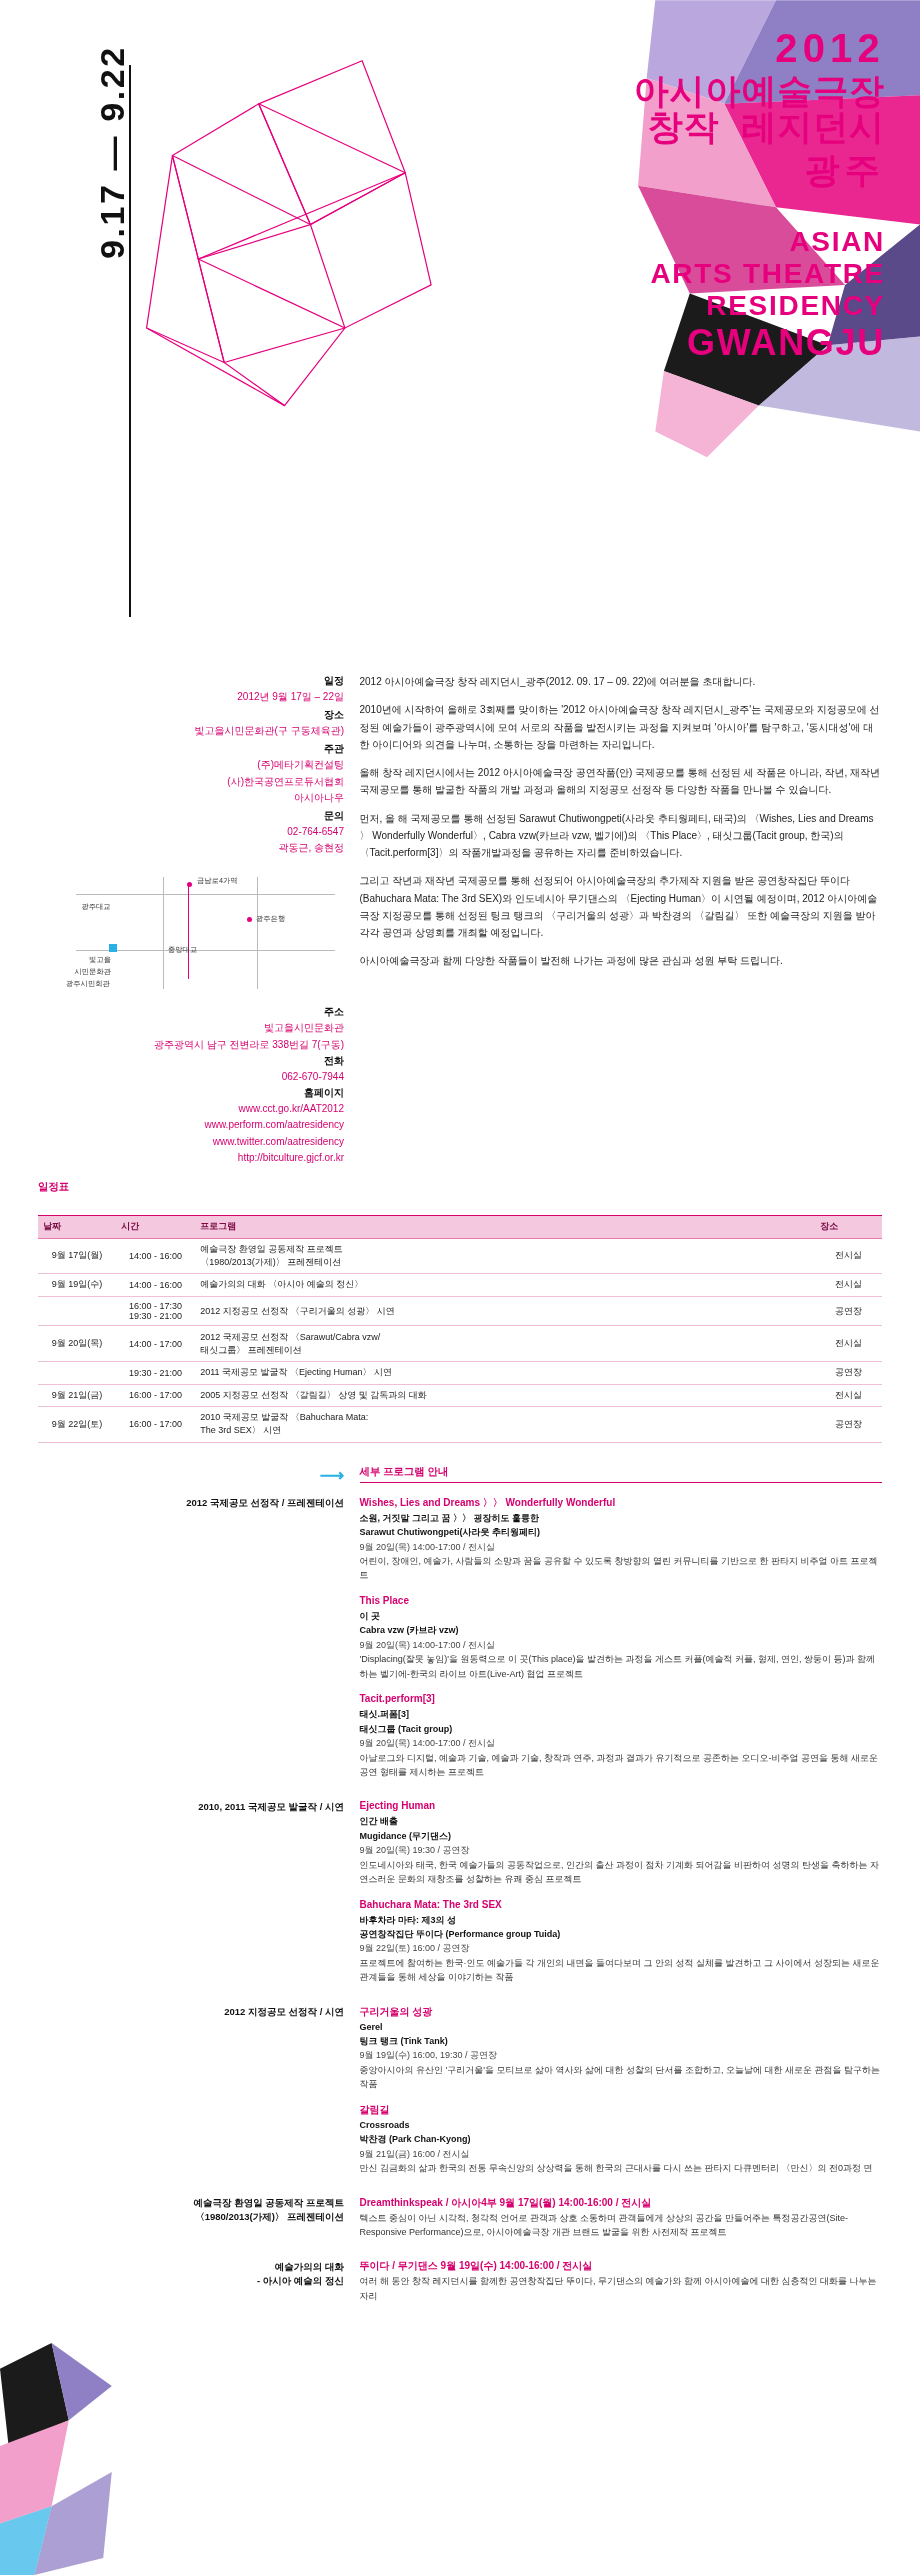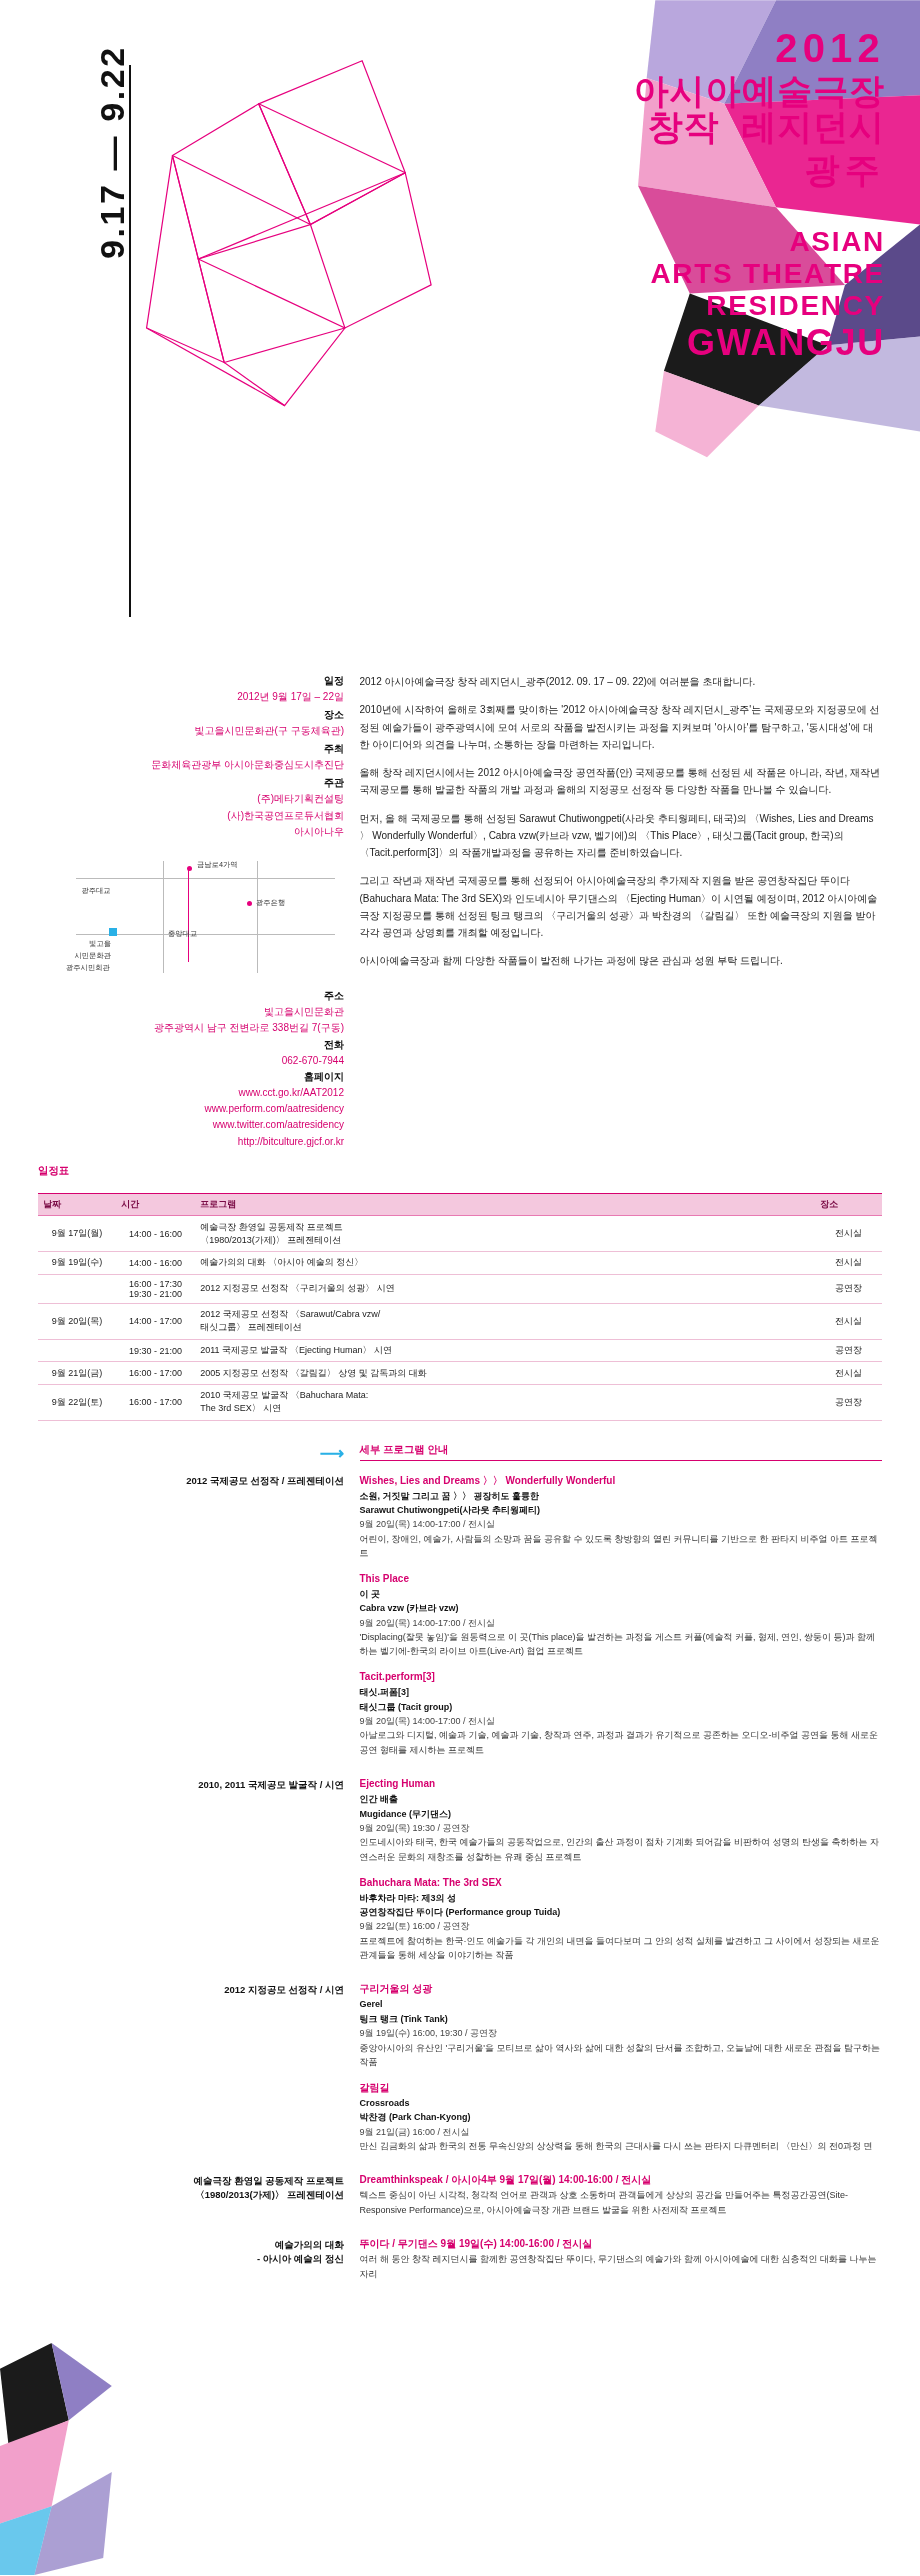--- a/index.html
+++ b/index.html
@@ -212,10 +212,6 @@
           <div class="row">
             <div class="lab">장소</div>
             <div class="val">빛고을시민문화관(구 구동체육관)</div>
-          </div>
-          <div class="row">
-            <div class="lab">주최</div>
-            <div class="val">문화체육관광부 아시아문화중심도시추진단</div>
           </div>
           <div class="row">
             <div class="lab">주관</div>

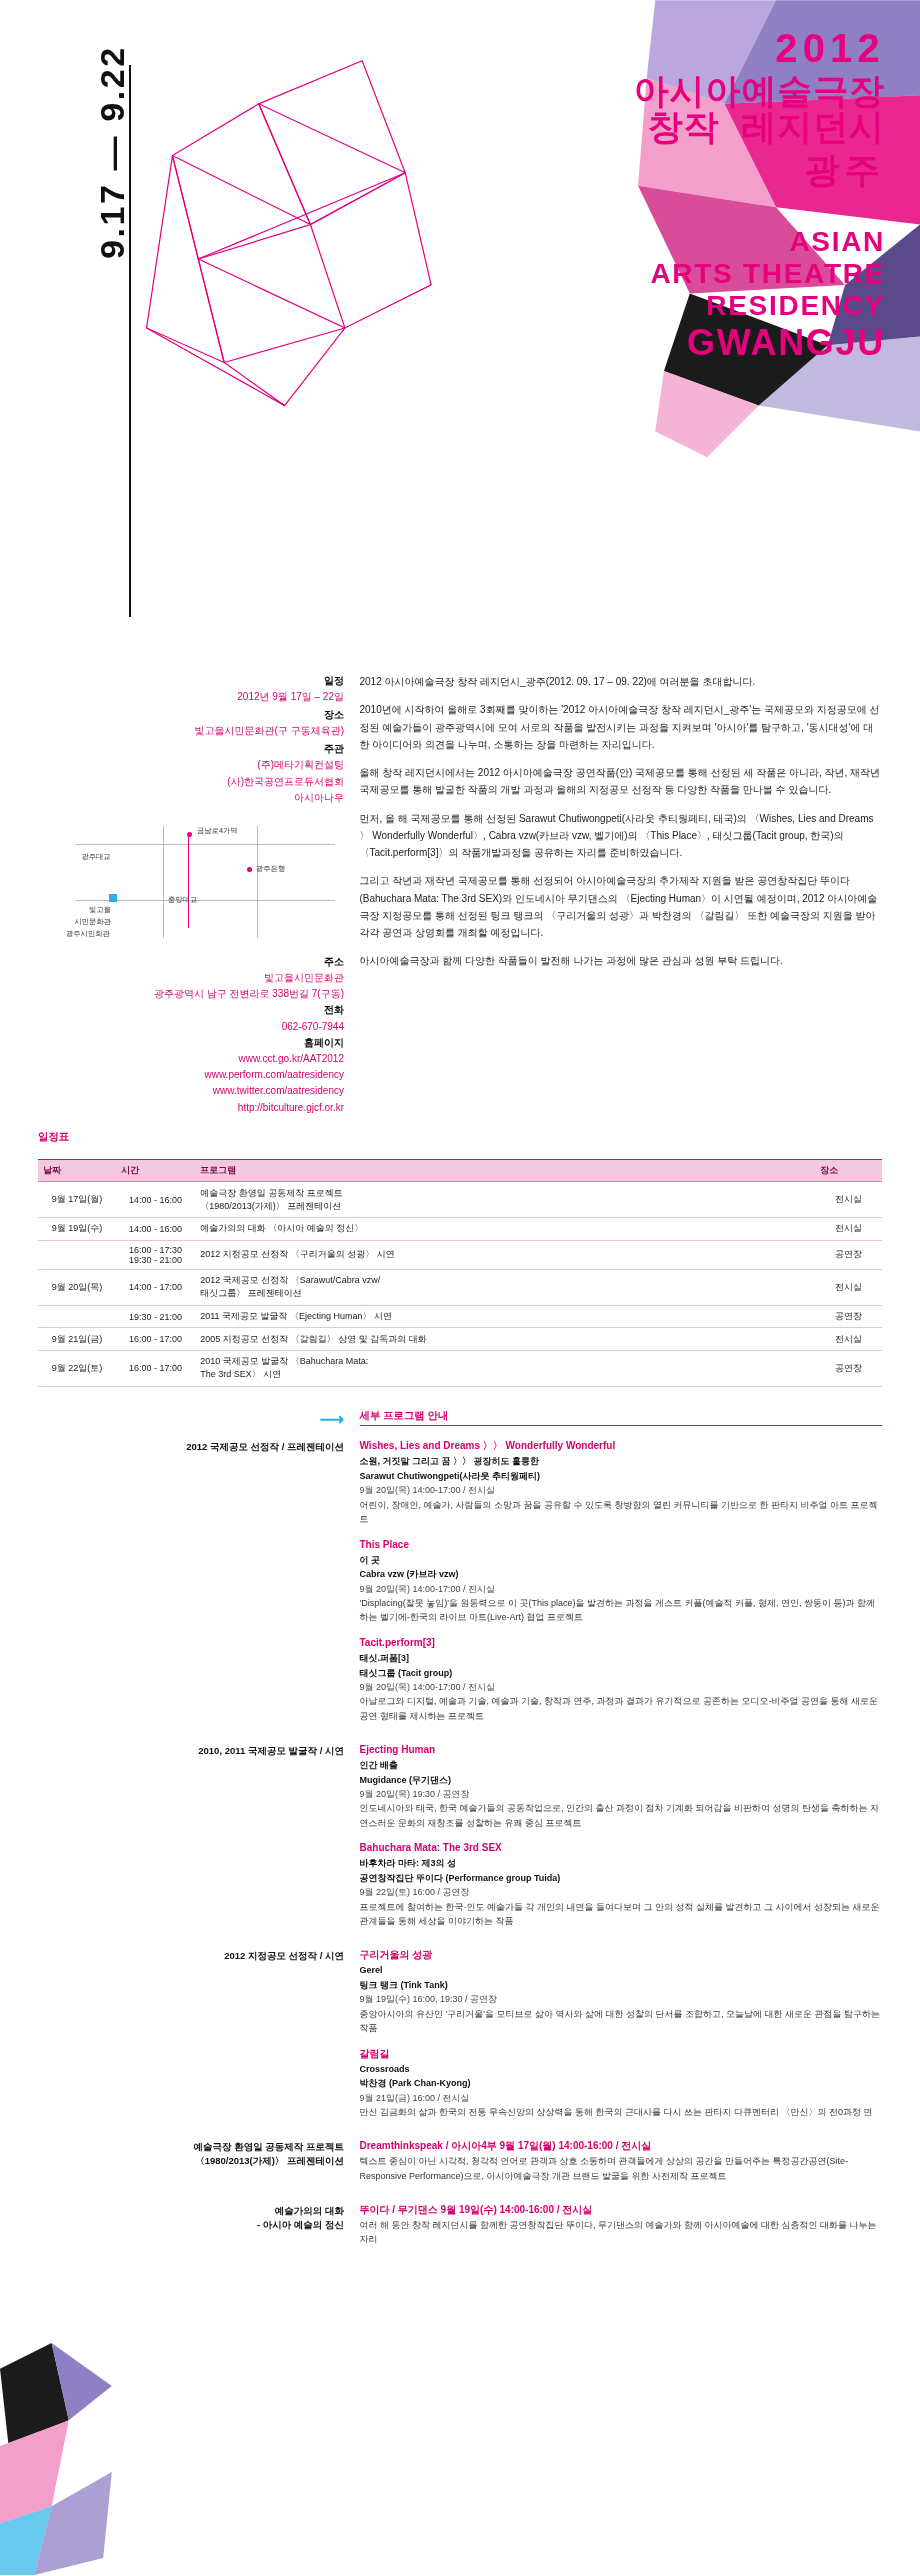--- a/index.html
+++ b/index.html
@@ -218,6 +218,11 @@
             <div class="val">(주)메타기획컨설팅</div>
             <div class="val">(사)한국공연프로듀서협회</div>
             <div class="val">아시아나우</div>
+          </div>
+          <div class="row">
+            <div class="lab">문의</div>
+            <div class="val">02-764-6547</div>
+            <div class="val">곽동근, 송현정</div>
           </div>
         </div>
 

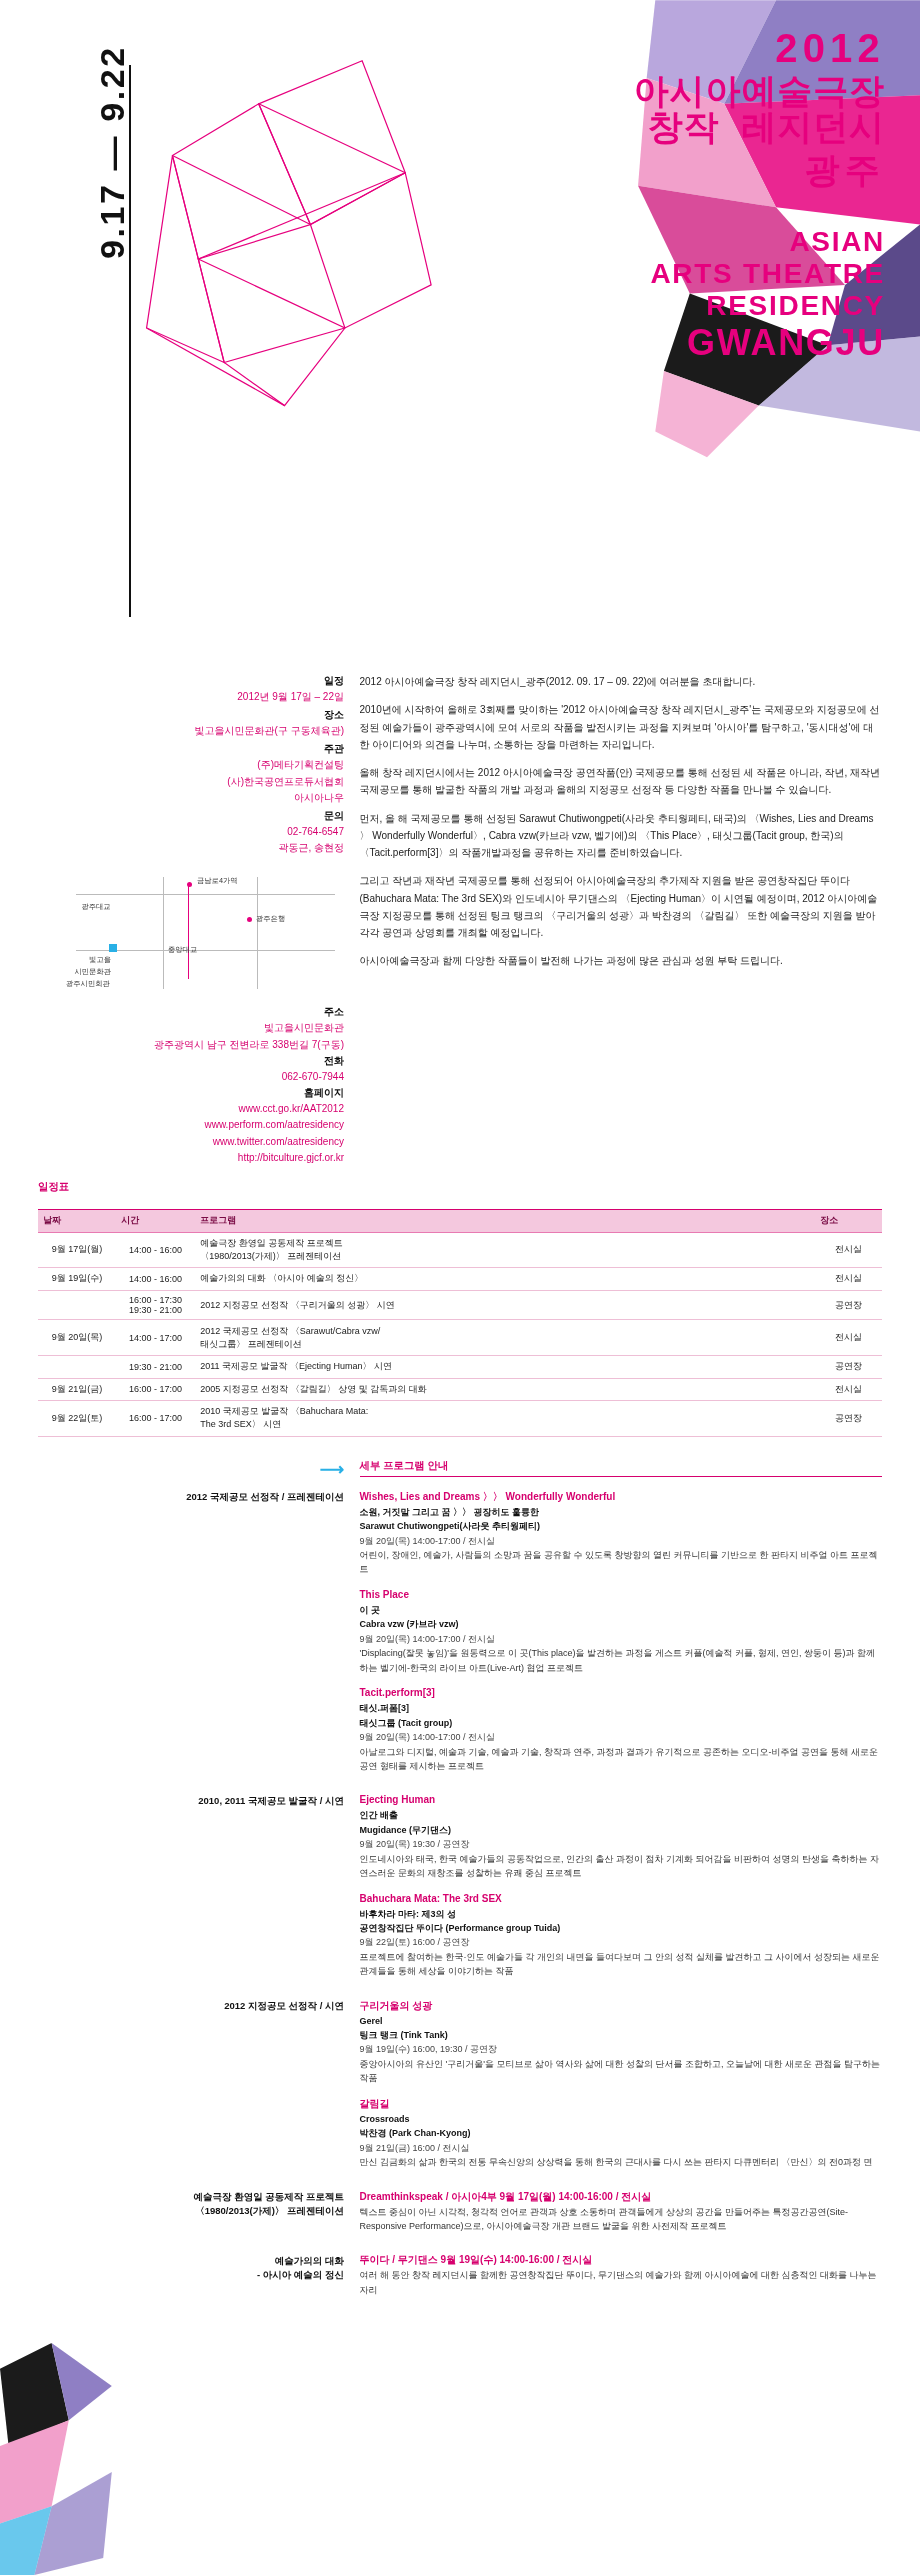--- a/index.html
+++ b/index.html
@@ -101,7 +101,7 @@
   .sched-title {
     font-size:10.4px; font-weight:bold; color:#d6006e;
     border-bottom:0.9px solid #d6006e;
-    padding-bottom:15px; margin-bottom:0;
+    padding-bottom:21px; margin-bottom:0;
   }
   table.sched {
     width:100%; border-collapse:collapse; font-size:9px;

